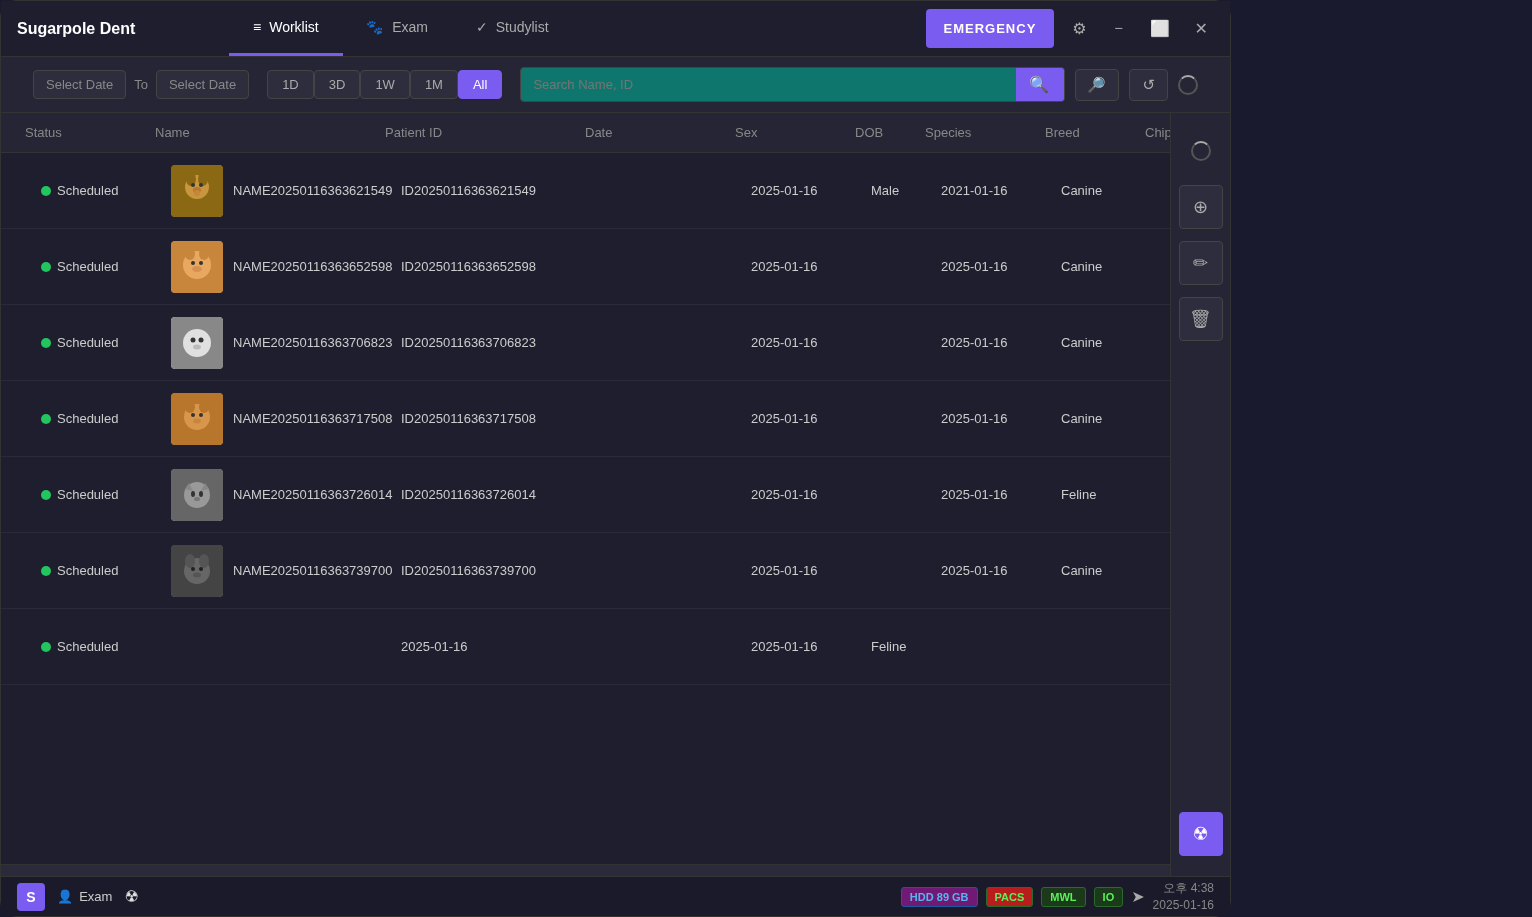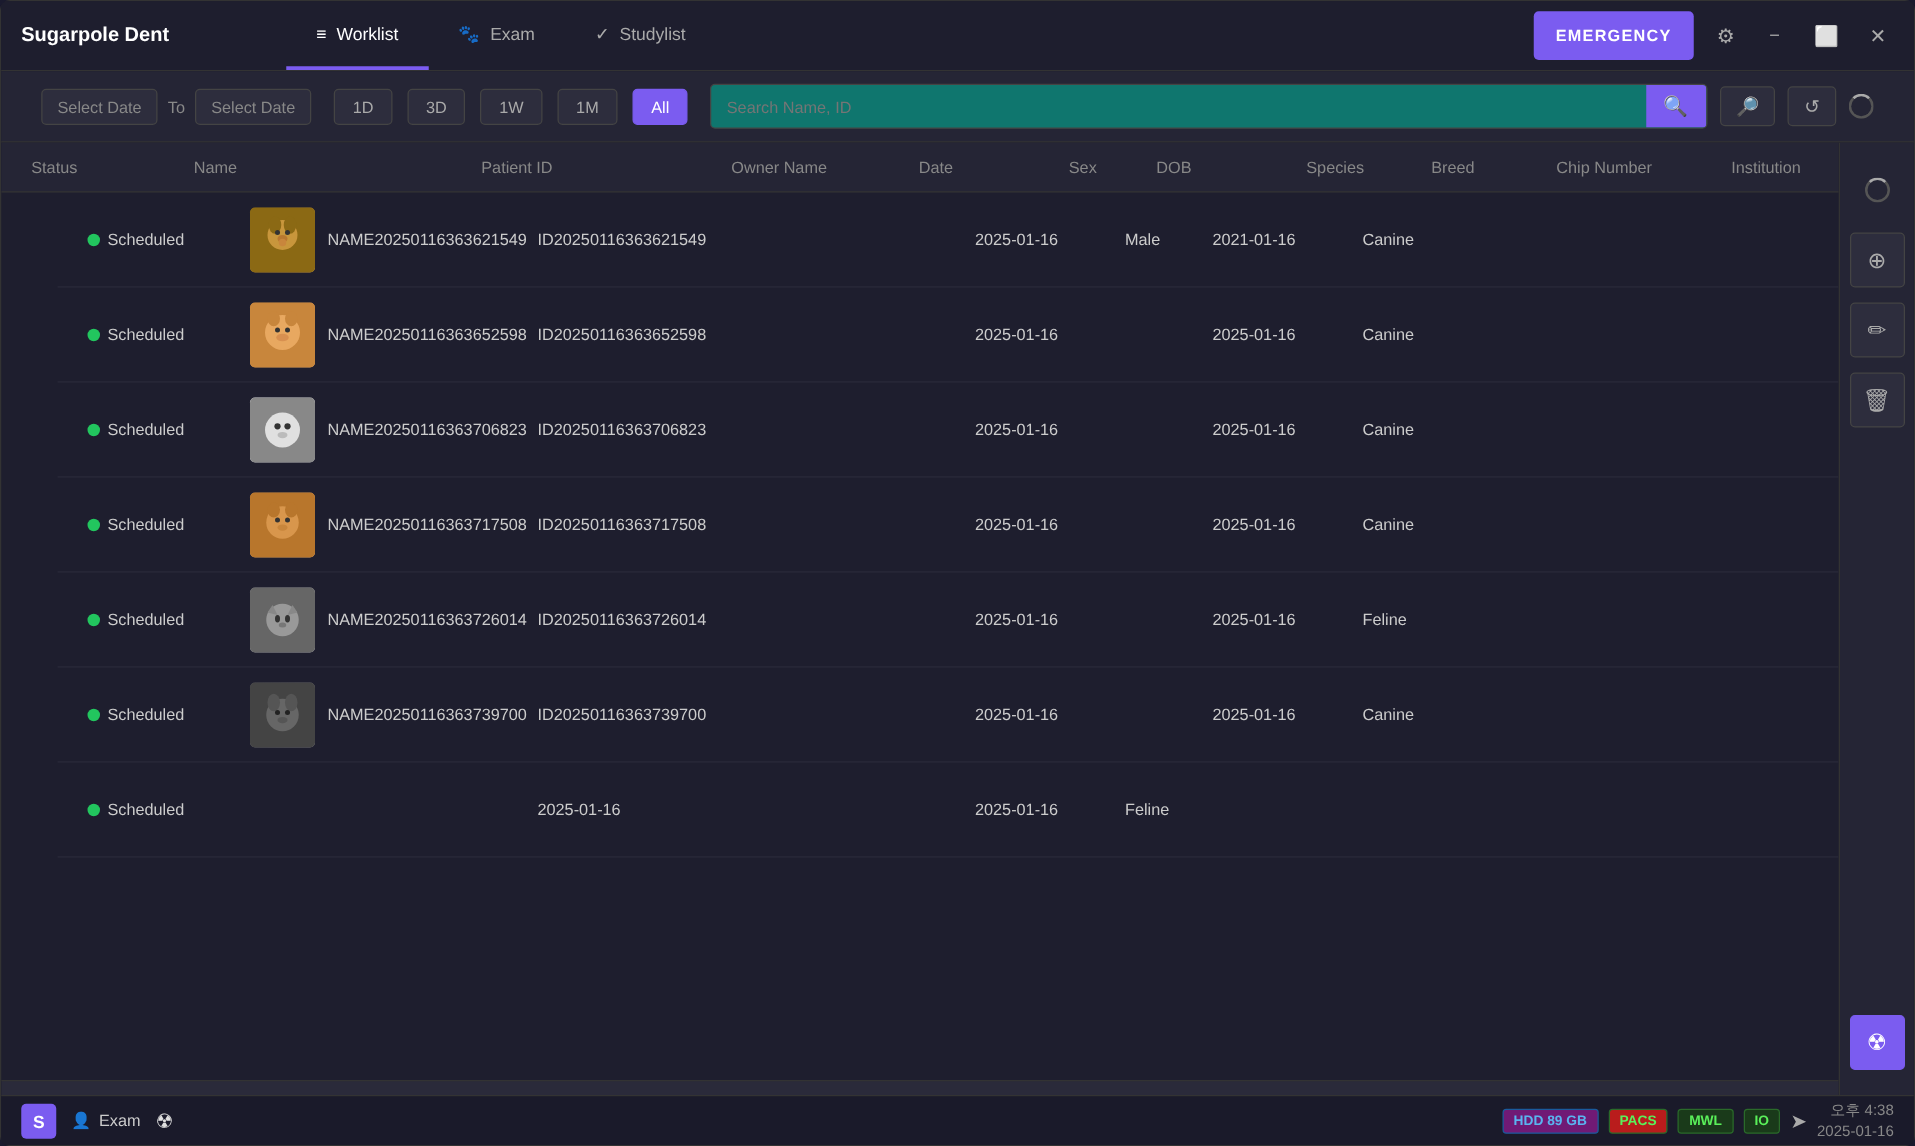--- a/index.html
+++ b/index.html
@@ -14,10 +14,10 @@
     }
 
     .app-window {
-      width: 1532px;
+      width: 1231px;
       height: 917px;
       background: #1e1e2e;
-      border-radius: 4px;
+      border-radius: 16px;
       display: flex;
       flex-direction: column;
       border: 1px solid #333;

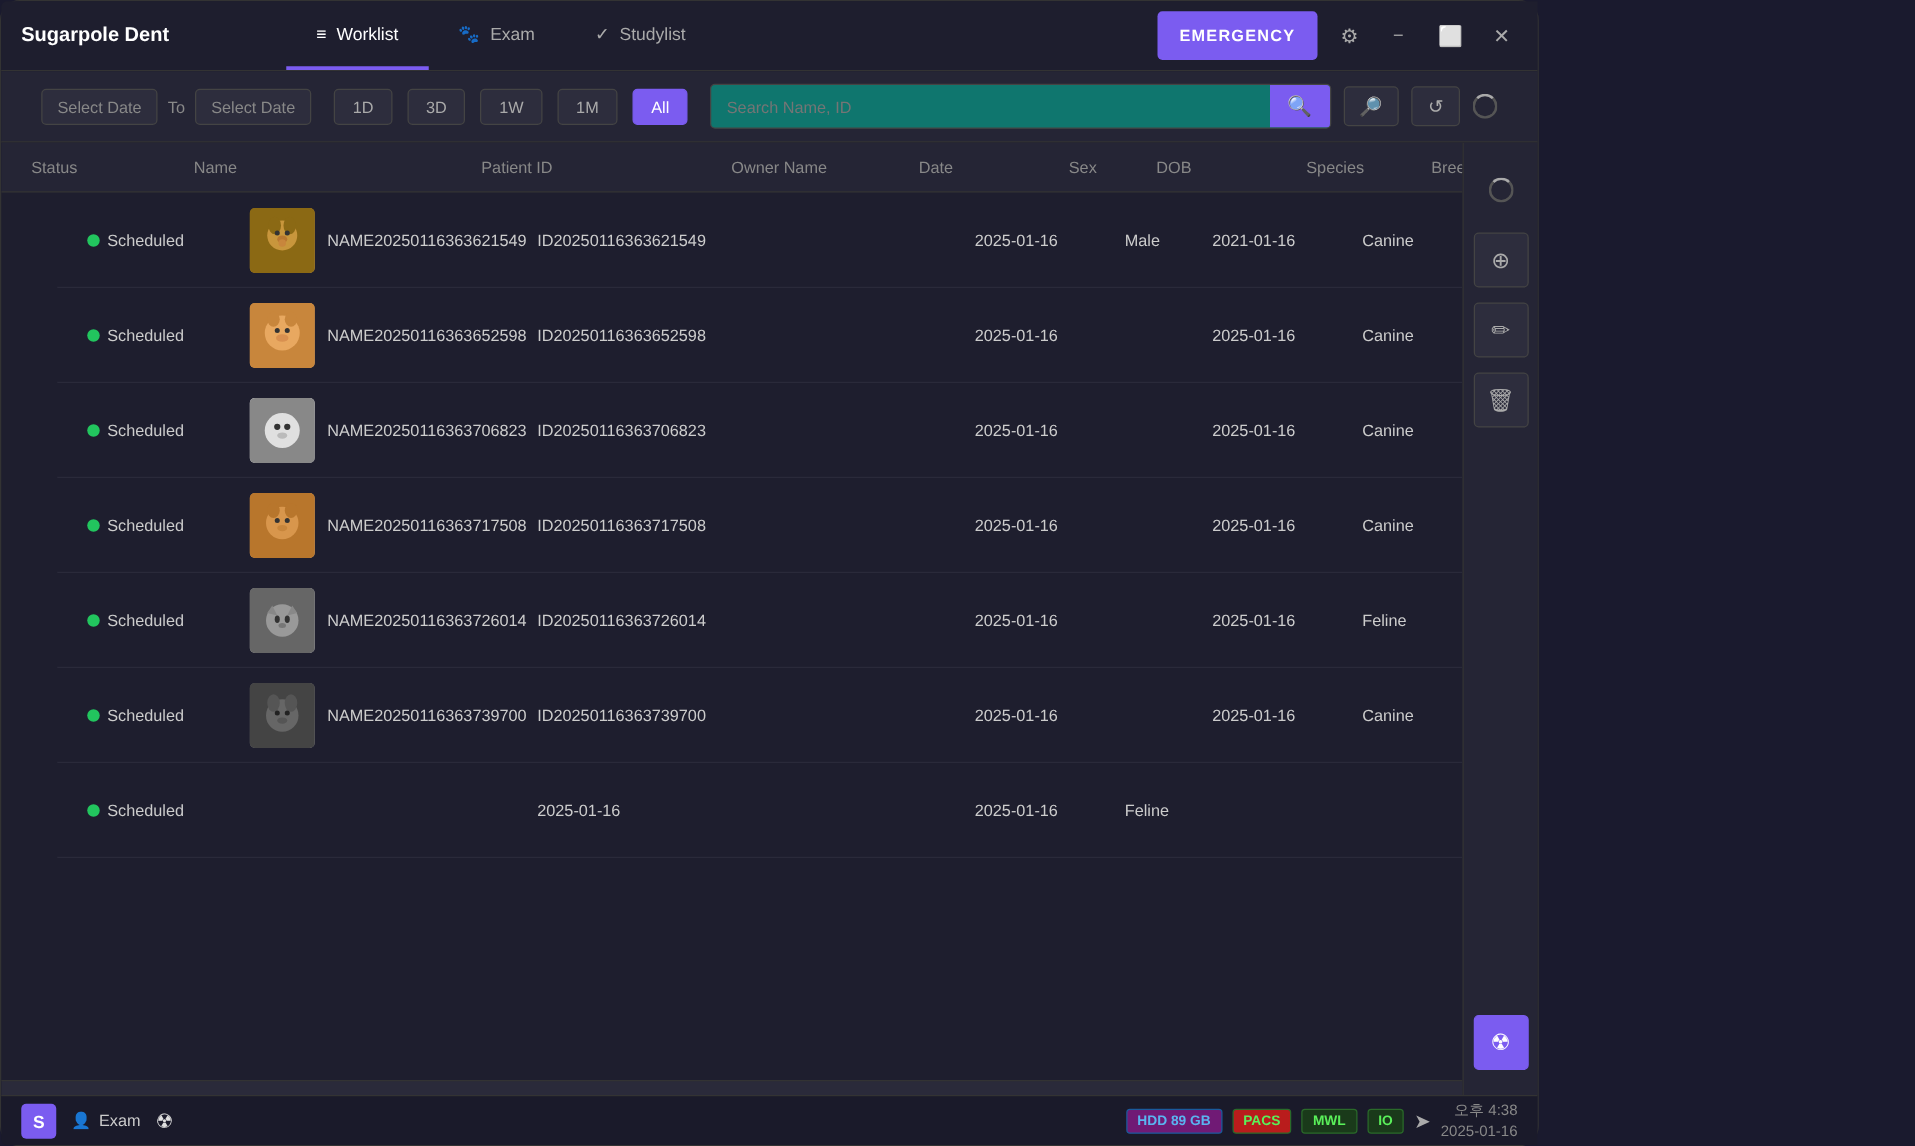--- a/index.html
+++ b/index.html
@@ -128,7 +128,7 @@
 
     .filter-btns {
       display: flex;
-      gap: 12px;
+      gap: 0;
       margin-left: 8px;
     }
 

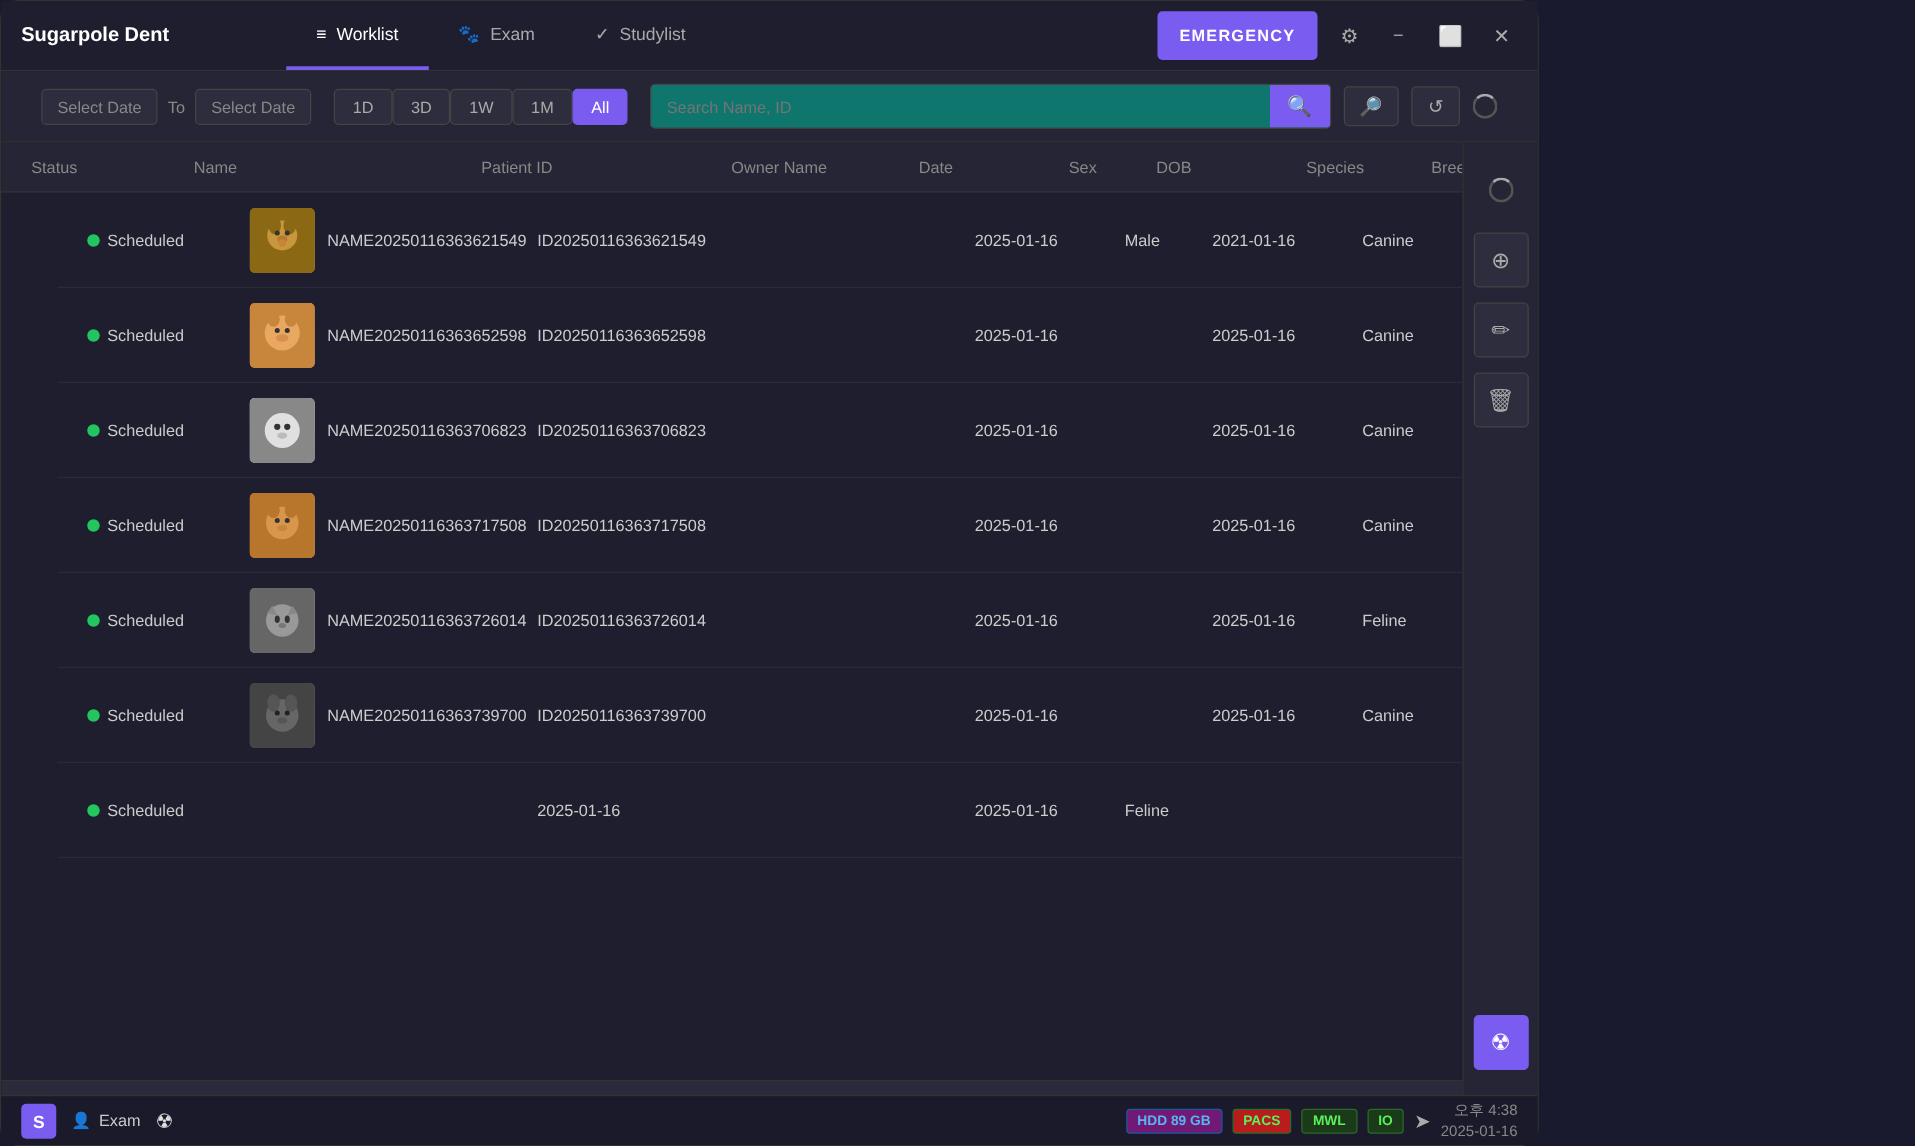--- a/index.html
+++ b/index.html
@@ -502,7 +502,6 @@
         <div class="th">Status</div>
         <div class="th">Name</div>
         <div class="th">Patient ID</div>
-        <div class="th">Owner Name</div>
         <div class="th">Date</div>
         <div class="th">Sex</div>
         <div class="th">DOB</div>

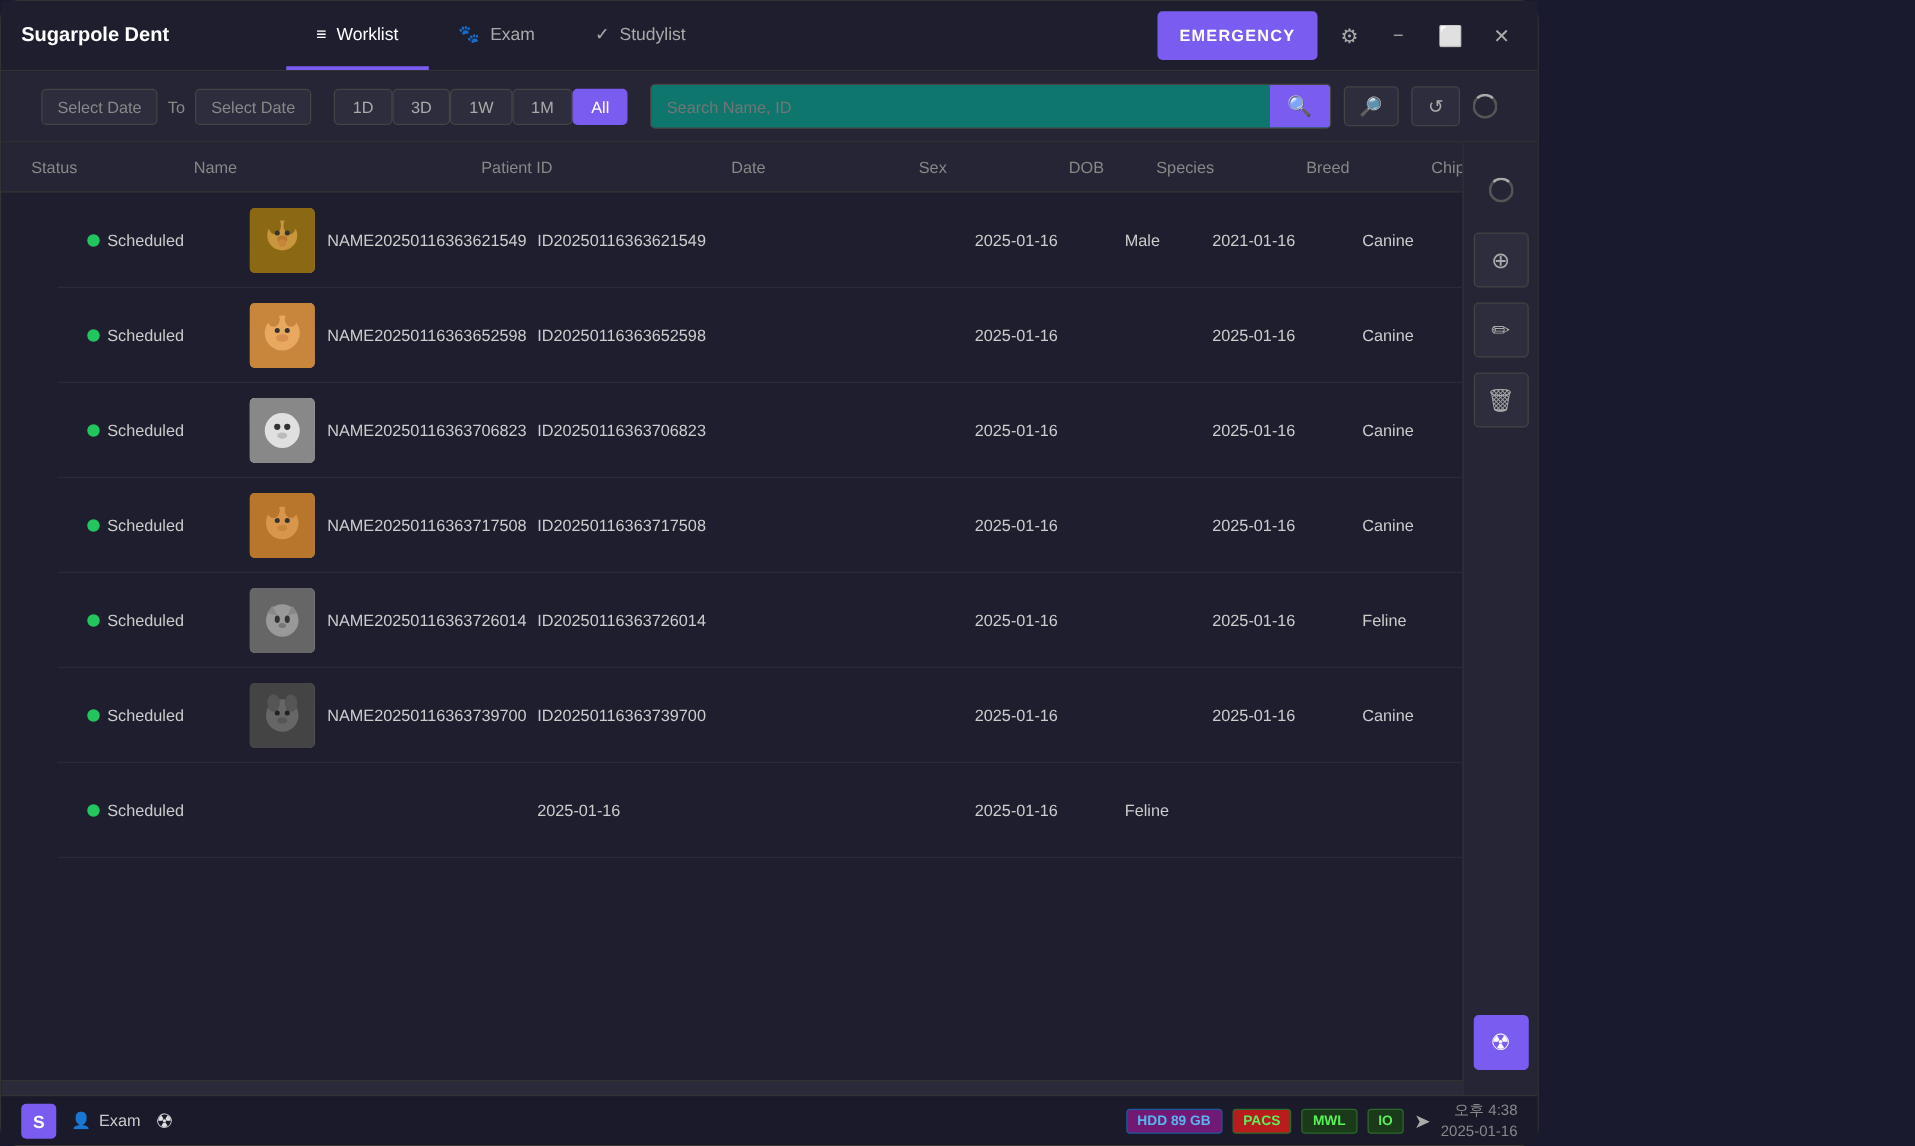--- a/index.html
+++ b/index.html
@@ -242,12 +242,11 @@
     .table-row {
       display: grid;
       grid-template-columns: 130px 230px 200px 150px 120px 70px 120px 100px 100px 140px 1fr;
-      padding: 0 16px;
+      padding: 0 32px;
       border-bottom: 1px solid #2a2a3a;
       align-items: center;
       min-height: 76px;
       cursor: pointer;
-      margin-left: 45px;
     }
 
     .td {

